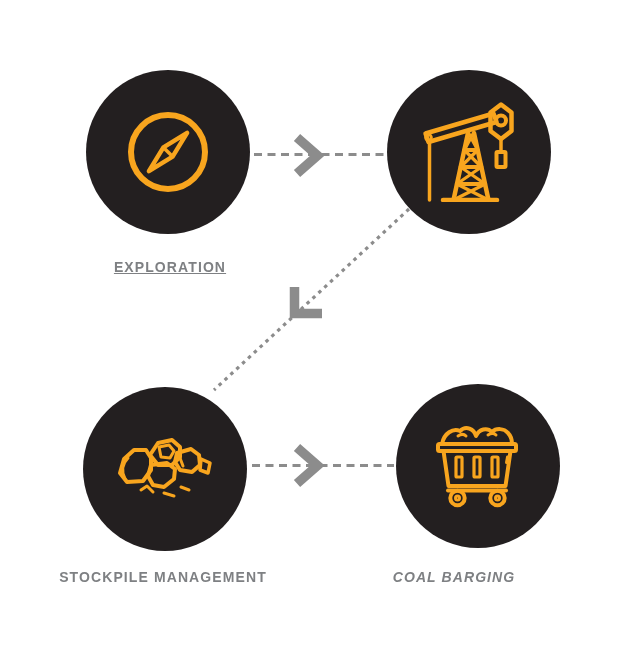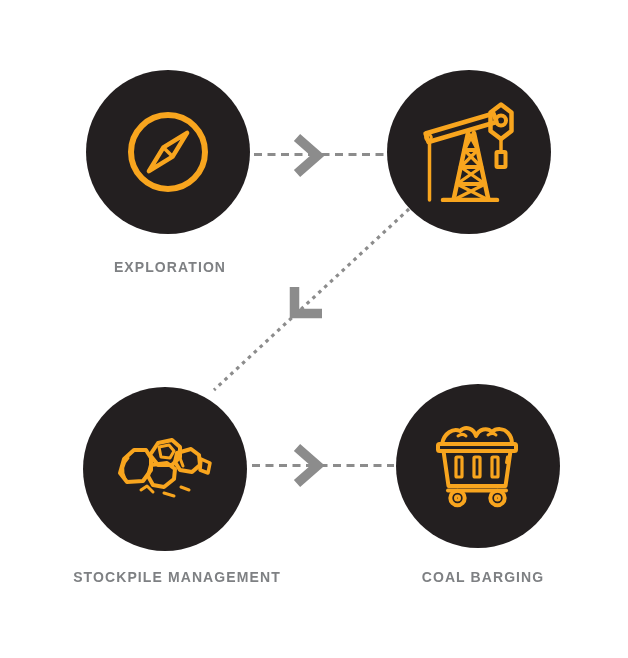--- a/index.html
+++ b/index.html
@@ -34,7 +34,7 @@
     position:absolute;transform:translateX(-50%);white-space:nowrap;
     font-size:14px;font-weight:700;letter-spacing:1.1px;color:var(--label);
   }
-  .l-tl{left:170px;top:259px;}
+  .l-tl{left:170px;top:259px;text-decoration:underline;}
   .l-tr{left:472px;top:259px;}
   .l-bl{left:163px;top:569px;margin-left:14px;}
   .l-br{left:483px;top:569px;}

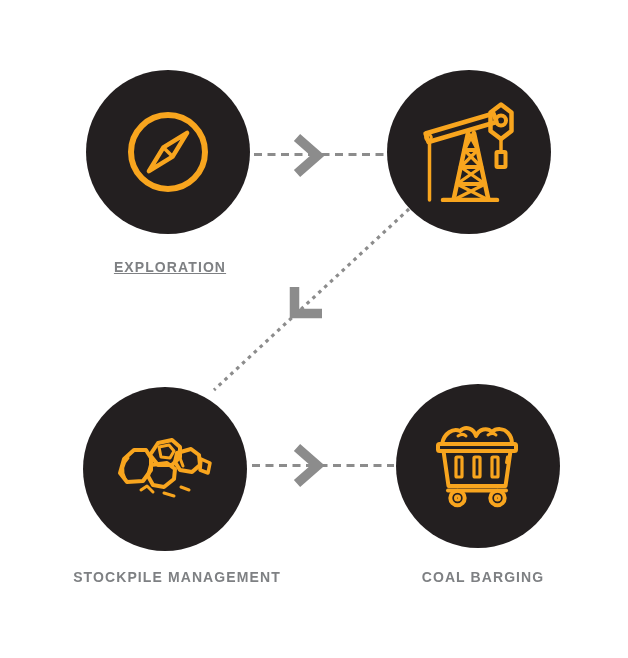--- a/index.html
+++ b/index.html
@@ -36,7 +36,7 @@
   }
   .l-tl{left:170px;top:259px;text-decoration:underline;}
   .l-tr{left:472px;top:259px;}
-  .l-bl{left:163px;top:569px;margin-left:14px;}
+  .l-bl{left:163px;top:569px;}
   .l-br{left:483px;top:569px;}
 </style>
 </head>

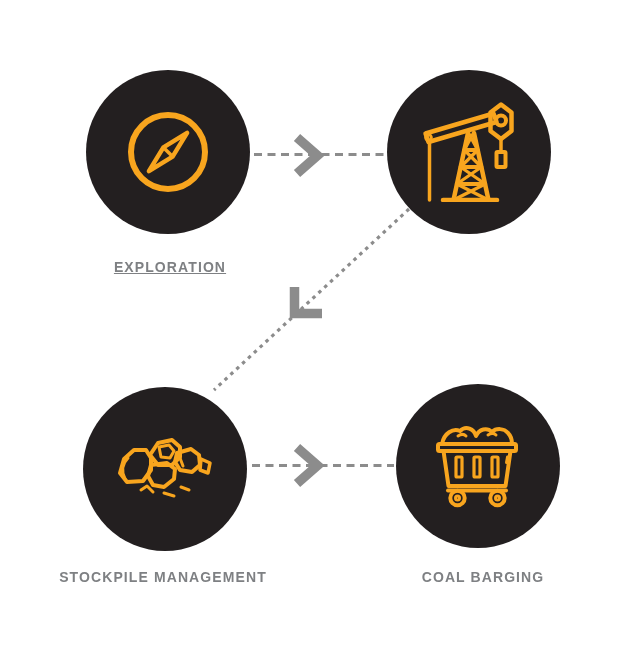--- a/index.html
+++ b/index.html
@@ -37,7 +37,7 @@
   .l-tl{left:170px;top:259px;text-decoration:underline;}
   .l-tr{left:472px;top:259px;}
   .l-bl{left:163px;top:569px;}
-  .l-br{left:483px;top:569px;}
+  .l-br{left:454px;top:569px;font-style:italic;}
 </style>
 </head>
 <body>

